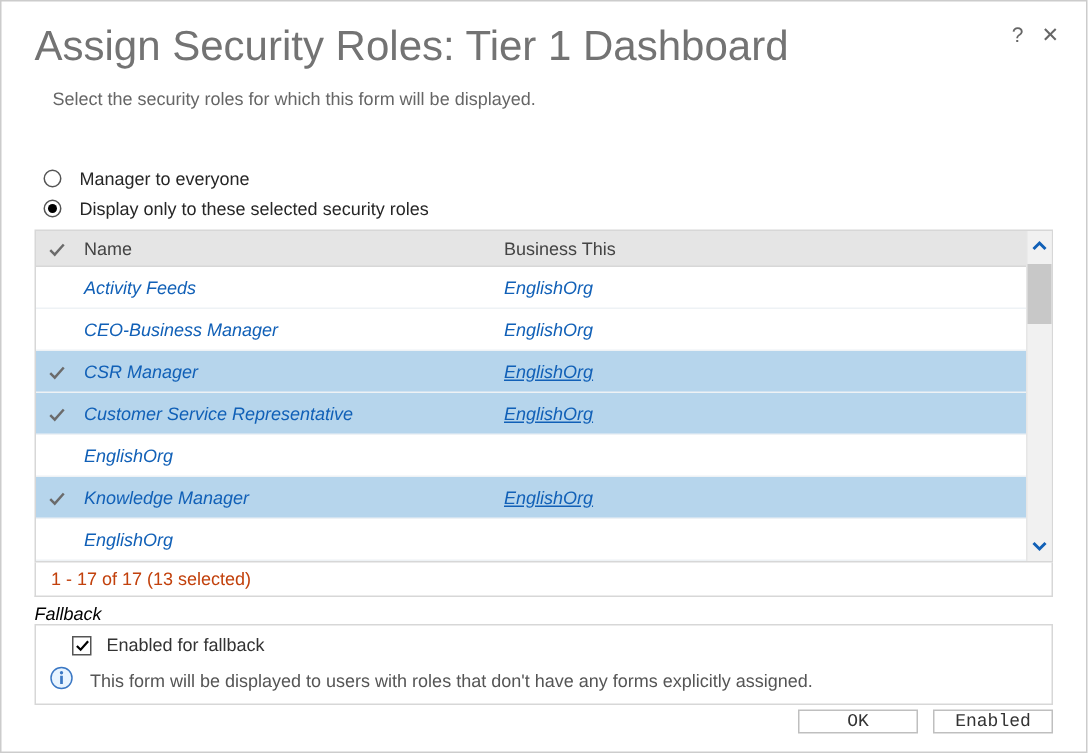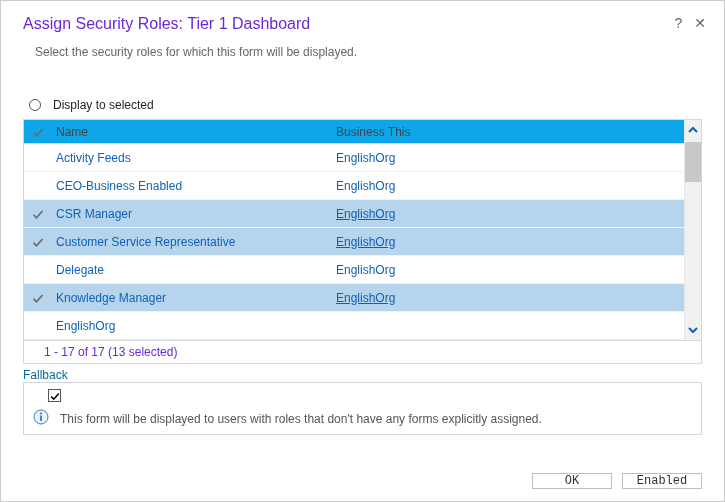--- a/index.html
+++ b/index.html
@@ -18,9 +18,9 @@
     padding: 14px 22px 6px 22px;
   }
   .title {
-    font-size: 16px;
+    font-size: 28px;
     font-weight: 300;
-    color: #6d28d9;
+    color: #737373;
     margin: 0 0 2px 0;
   }
   .subtitle {

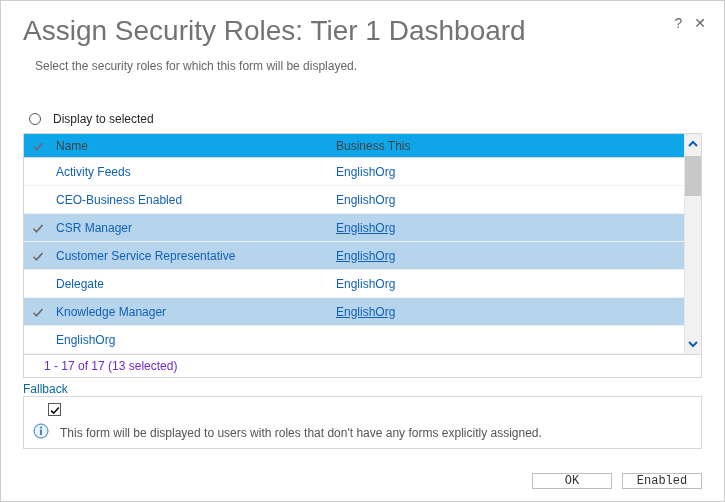--- a/index.html
+++ b/index.html
@@ -199,7 +199,7 @@
 <div class="content">
   <div class="radio-row">
     <span class="radio"></span>
-    <span>Display to selected</span>
+    <span>Manager to everyone</span>
   </div>
 
   <div class="grid-wrap">

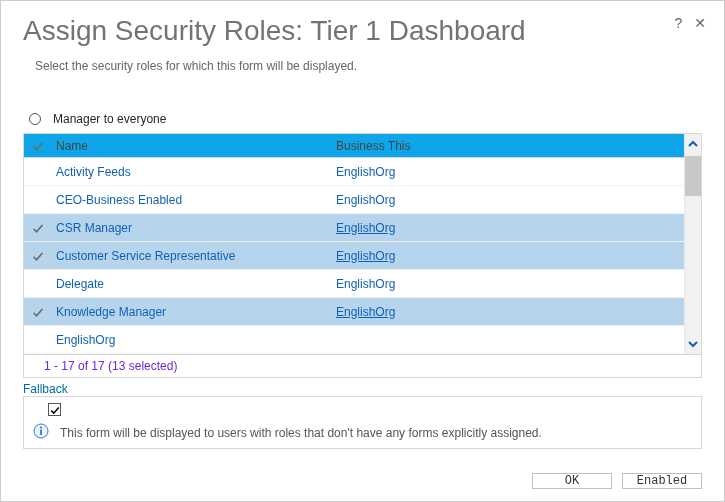--- a/index.html
+++ b/index.html
@@ -200,6 +200,10 @@
   <div class="radio-row">
     <span class="radio"></span>
     <span>Manager to everyone</span>
+  </div>
+  <div class="radio-row">
+    <span class="radio selected"></span>
+    <span>Display only to these selected security roles</span>
   </div>
 
   <div class="grid-wrap">

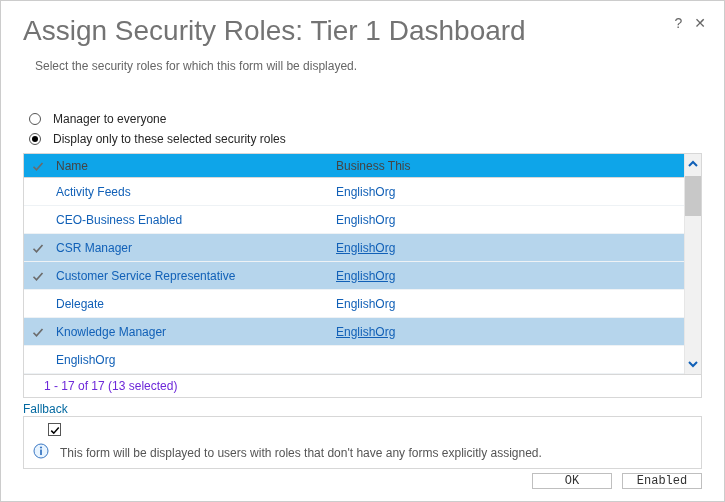--- a/index.html
+++ b/index.html
@@ -75,7 +75,7 @@
   .grid-header {
     display: flex;
     align-items: center;
-    background: #0ea5e9;
+    background: #e5e5e5;
     border-bottom: 1px solid #d7d7d7;
     height: 24px;
     font-size: 12px;

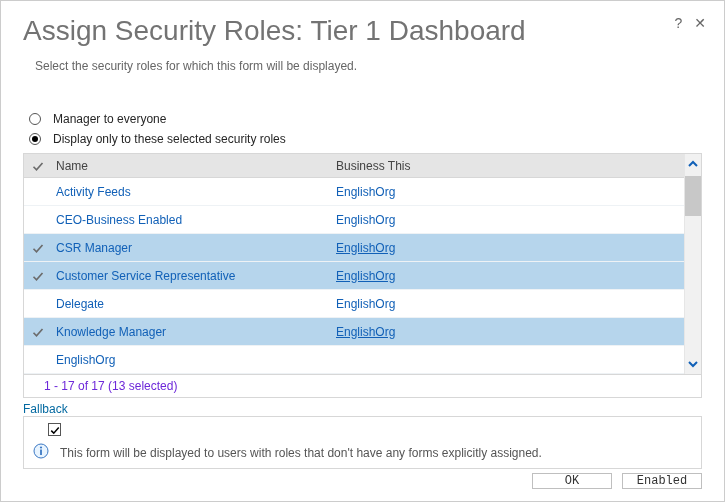--- a/index.html
+++ b/index.html
@@ -91,6 +91,7 @@
     height: 28px;
     font-size: 12px;
     border-bottom: 1px solid #eef2f5;
+    font-style: italic;
   }
   .row .col-name a,
   .row .col-bu a {

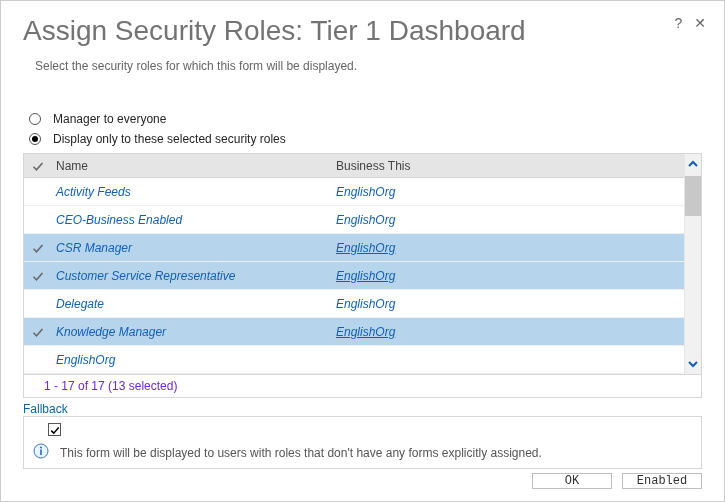--- a/index.html
+++ b/index.html
@@ -234,7 +234,7 @@
                 <polyline points="2,9 6,13 14,4"></polyline>
               </svg>
             </div>
-            <div class="col-name"><a href="#">CEO-Business Enabled</a></div>
+            <div class="col-name"><a href="#">CEO-Business Manager</a></div>
             <div class="col-bu"><a href="#">EnglishOrg</a></div>
           </div>
           <div class="row selected">

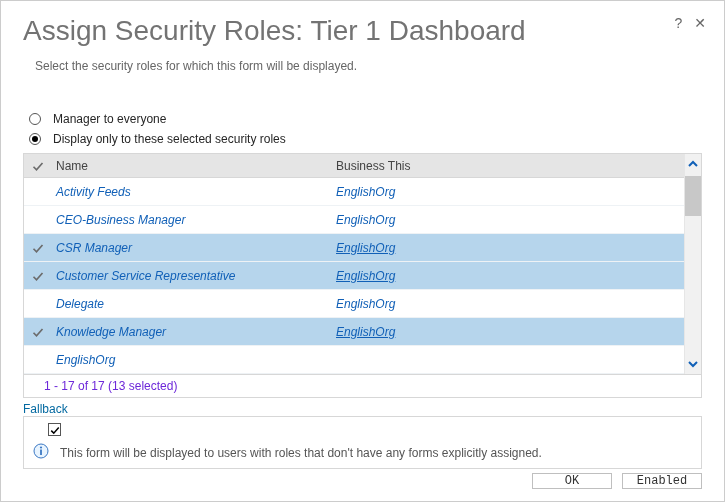--- a/index.html
+++ b/index.html
@@ -261,7 +261,6 @@
                 <polyline points="2,9 6,13 14,4"></polyline>
               </svg>
             </div>
-            <div class="col-name"><a href="#">Delegate</a></div>
             <div class="col-bu"><a href="#">EnglishOrg</a></div>
           </div>
           <div class="row selected">

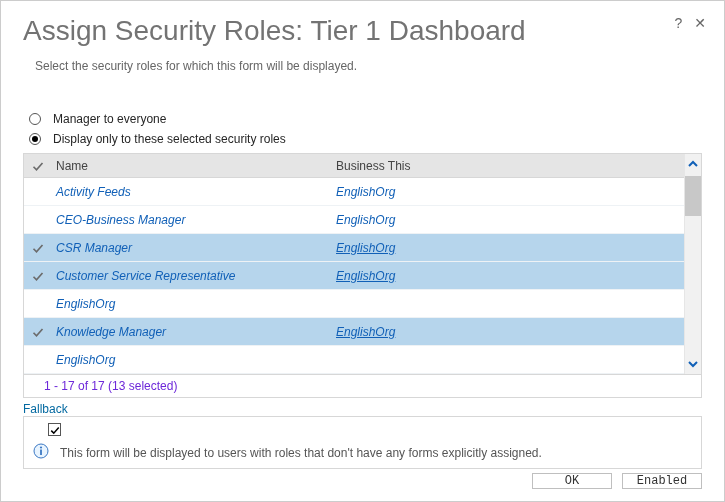--- a/index.html
+++ b/index.html
@@ -135,8 +135,8 @@
   .grid-footer {
     border: 1px solid #d7d7d7;
     border-top: none;
-    padding: 4px 20px;
-    color: #6d28d9;
+    padding: 4px 10px;
+    color: #c2410c;
     font-size: 12px;
   }
   .fallback-title {

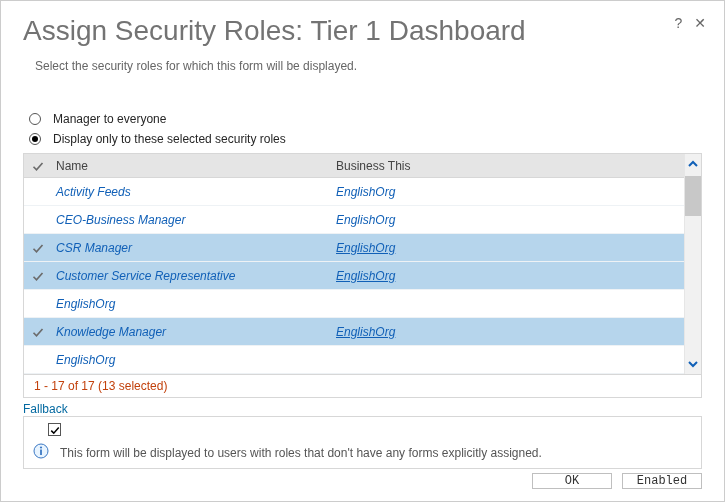--- a/index.html
+++ b/index.html
@@ -141,7 +141,8 @@
   }
   .fallback-title {
     margin-top: 4px;
-    color: #0369a1;
+    color: #000000;
+    font-style: italic;
   }
   .fallback-box {
     border: 1px solid #d7d7d7;

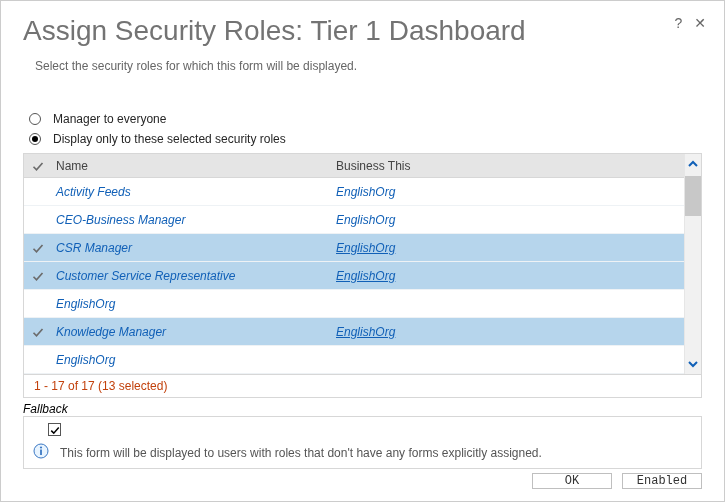--- a/index.html
+++ b/index.html
@@ -307,6 +307,7 @@
             <polyline points="2,9 6,13 14,4"></polyline>
           </svg>
       </span>
+      <span>Enabled for fallback</span>
     </div>
     <div class="fb-row2">
       <span class="info-icon">

